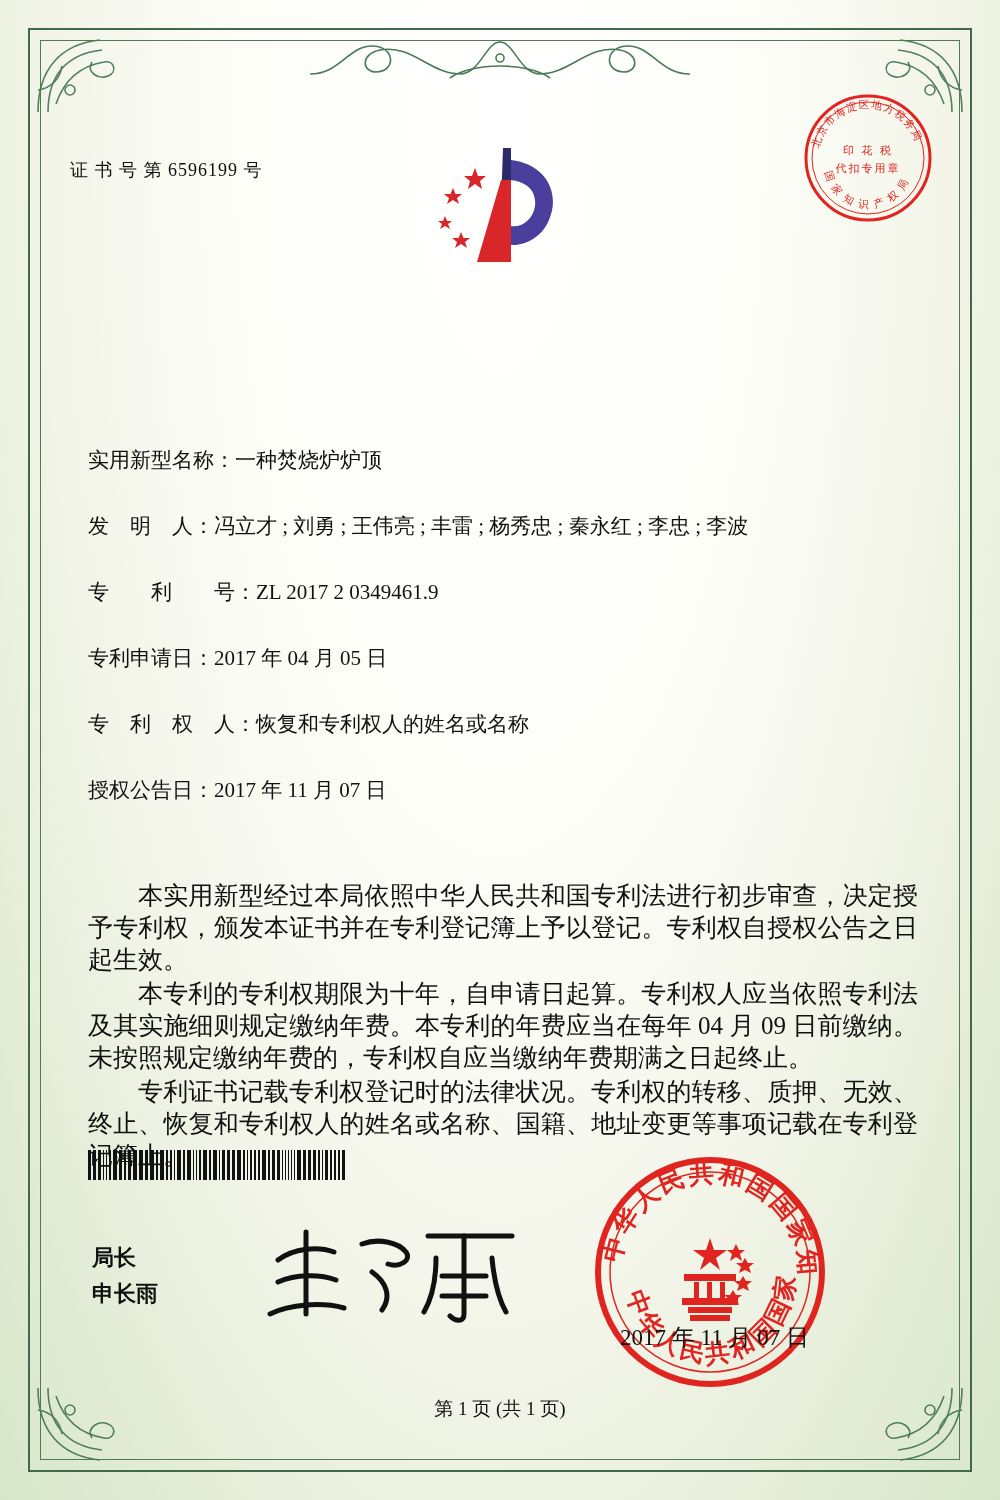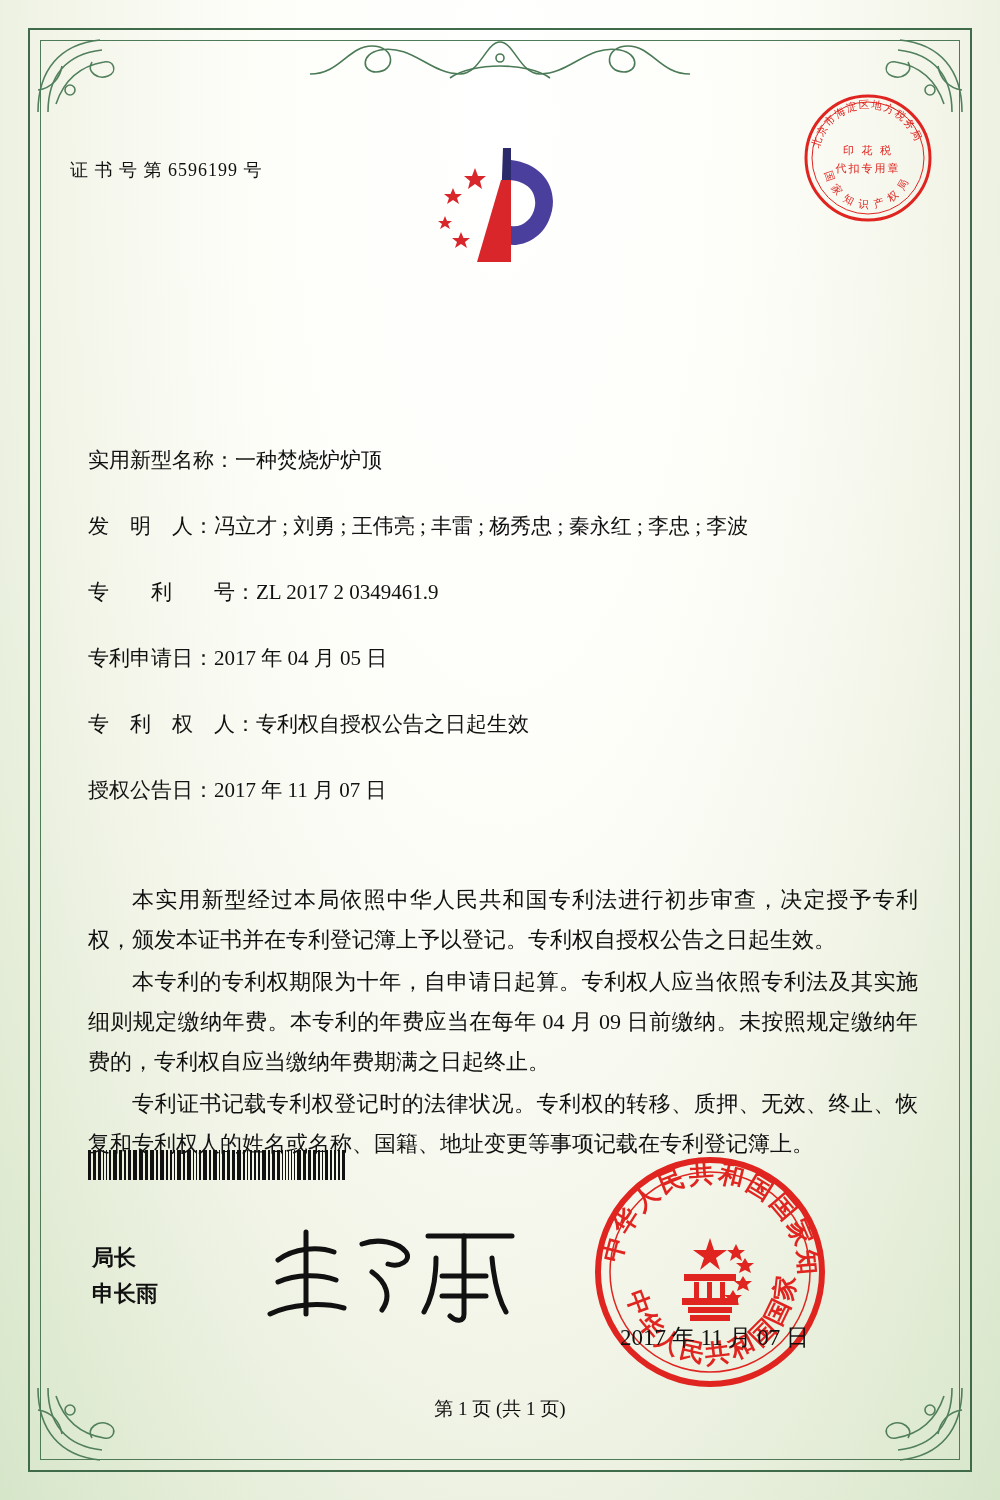--- a/index.html
+++ b/index.html
@@ -304,7 +304,7 @@
       <span class="label">专利申请日：</span><span class="value">2017 年 04 月 05 日</span>
     </div>
     <div class="field">
-      <span class="label">专　利　权　人：</span><span class="value">专利权自授权公告之日起生效</span>
+      <span class="label">专　利　权　人：</span><span class="value">恢复和专利权人的姓名或名称</span>
     </div>
     <div class="field">
       <span class="label">授权公告日：</span><span class="value">2017 年 11 月 07 日</span>

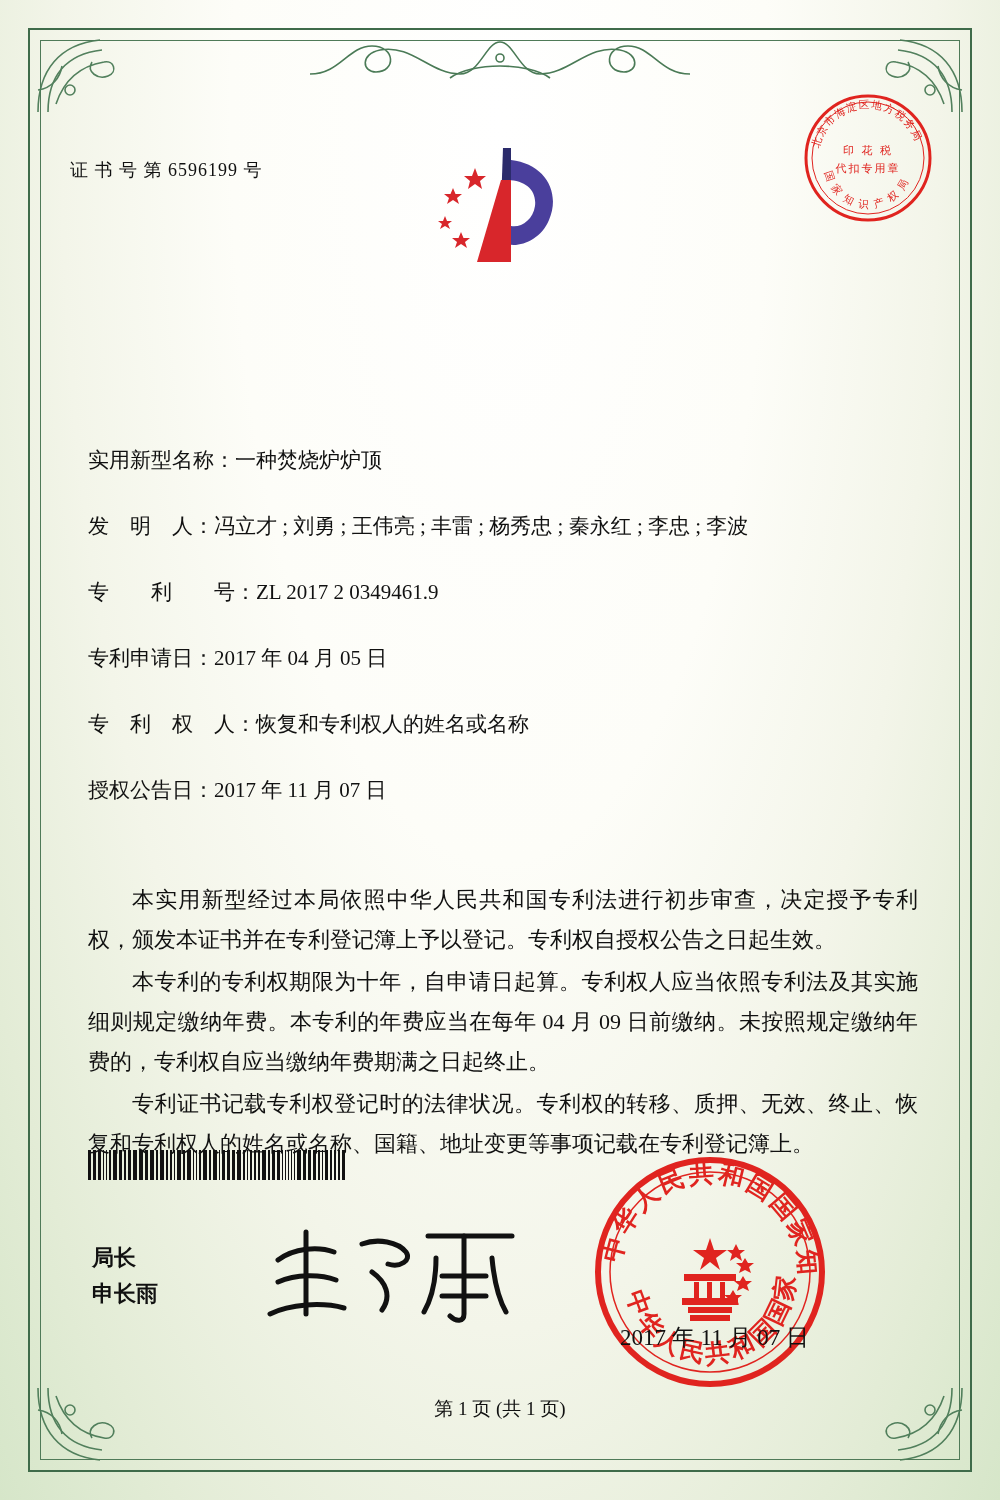--- a/index.html
+++ b/index.html
@@ -125,8 +125,8 @@
     left: 88px;
     top: 880px;
     width: 830px;
-    font-size: 22px;
-    line-height: 40px;
+    font-size: 25px;
+    line-height: 32px;
     color: #111;
     text-align: justify;
   }

